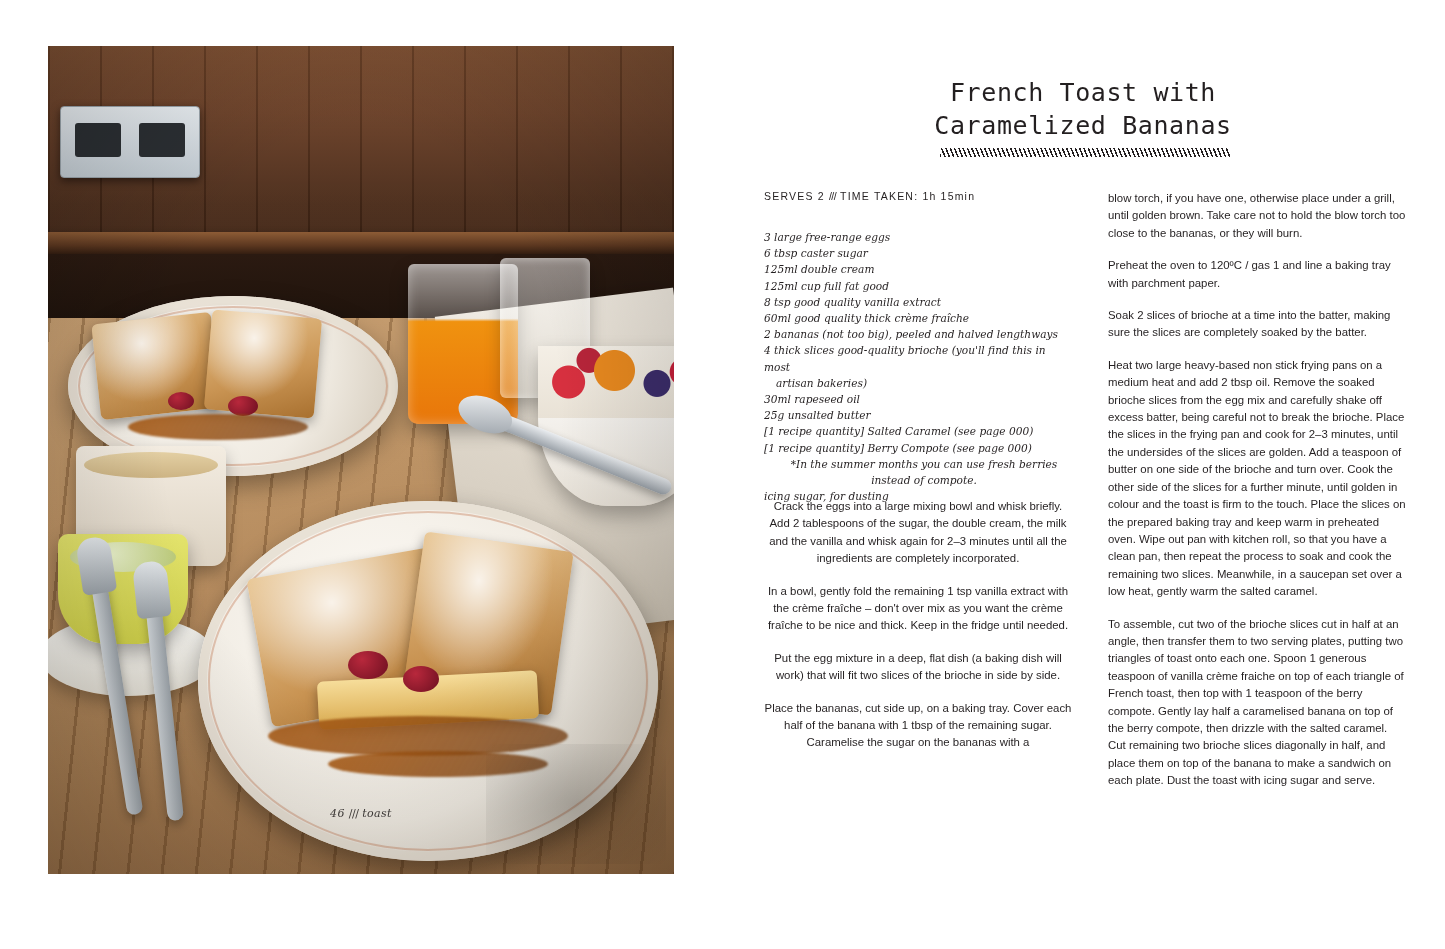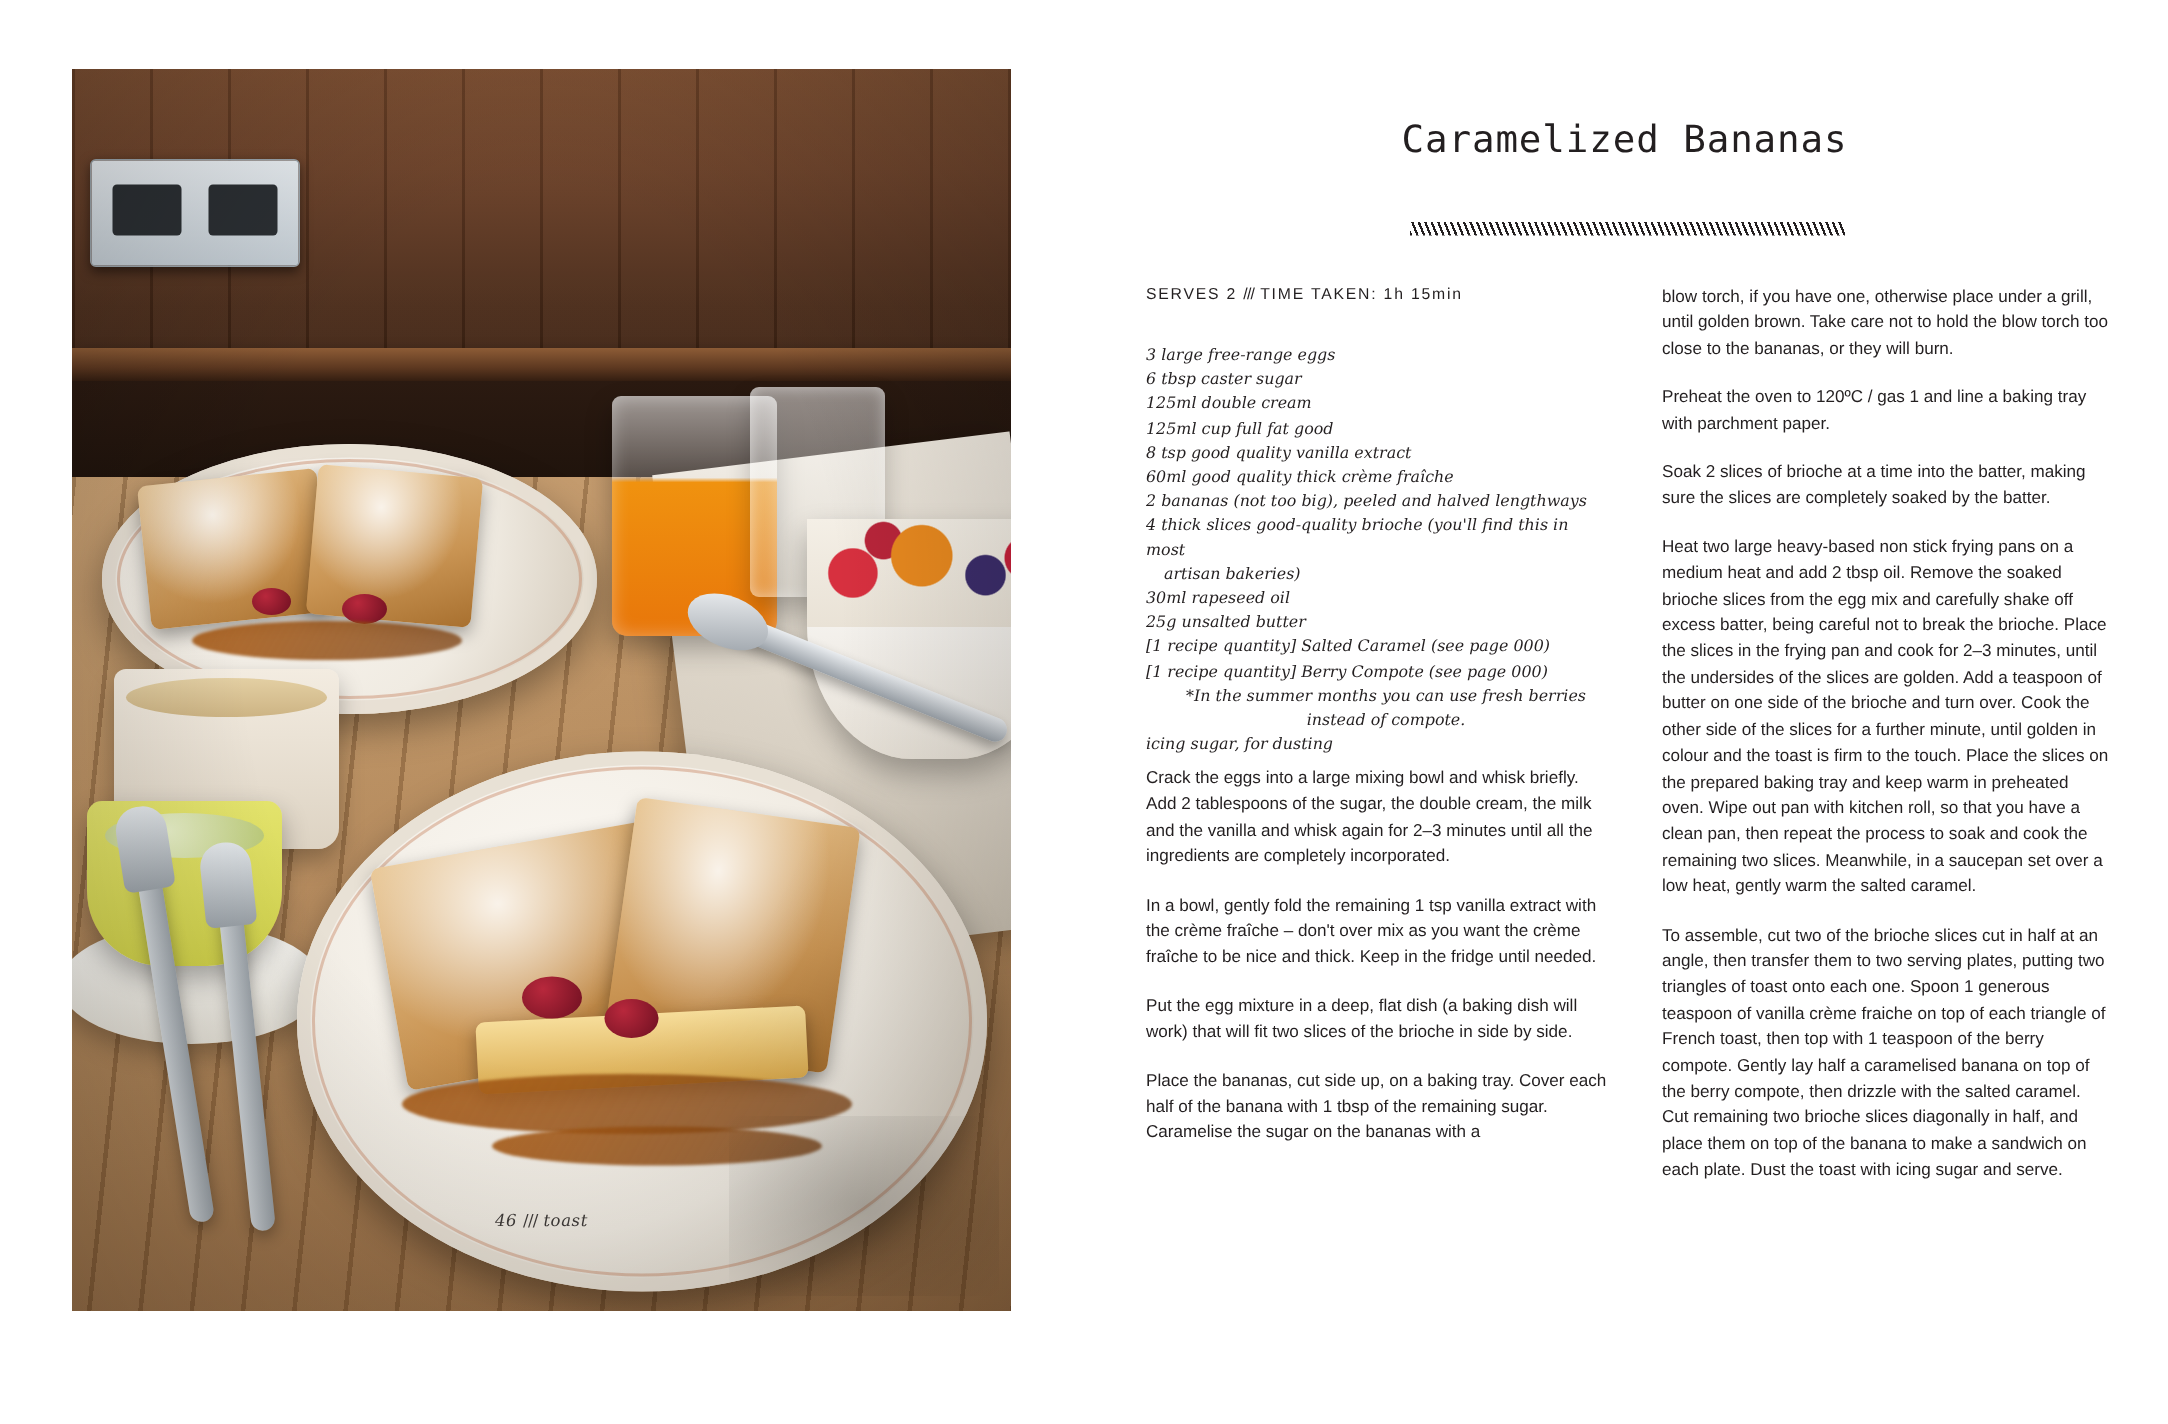--- a/index.html
+++ b/index.html
@@ -395,6 +395,7 @@
 
   <div class="page-right">
     <div class="recipe-title">
+      <div>French Toast with</div>
       <div>Caramelized Bananas</div>
     </div>
     <div class="title-rule"></div>

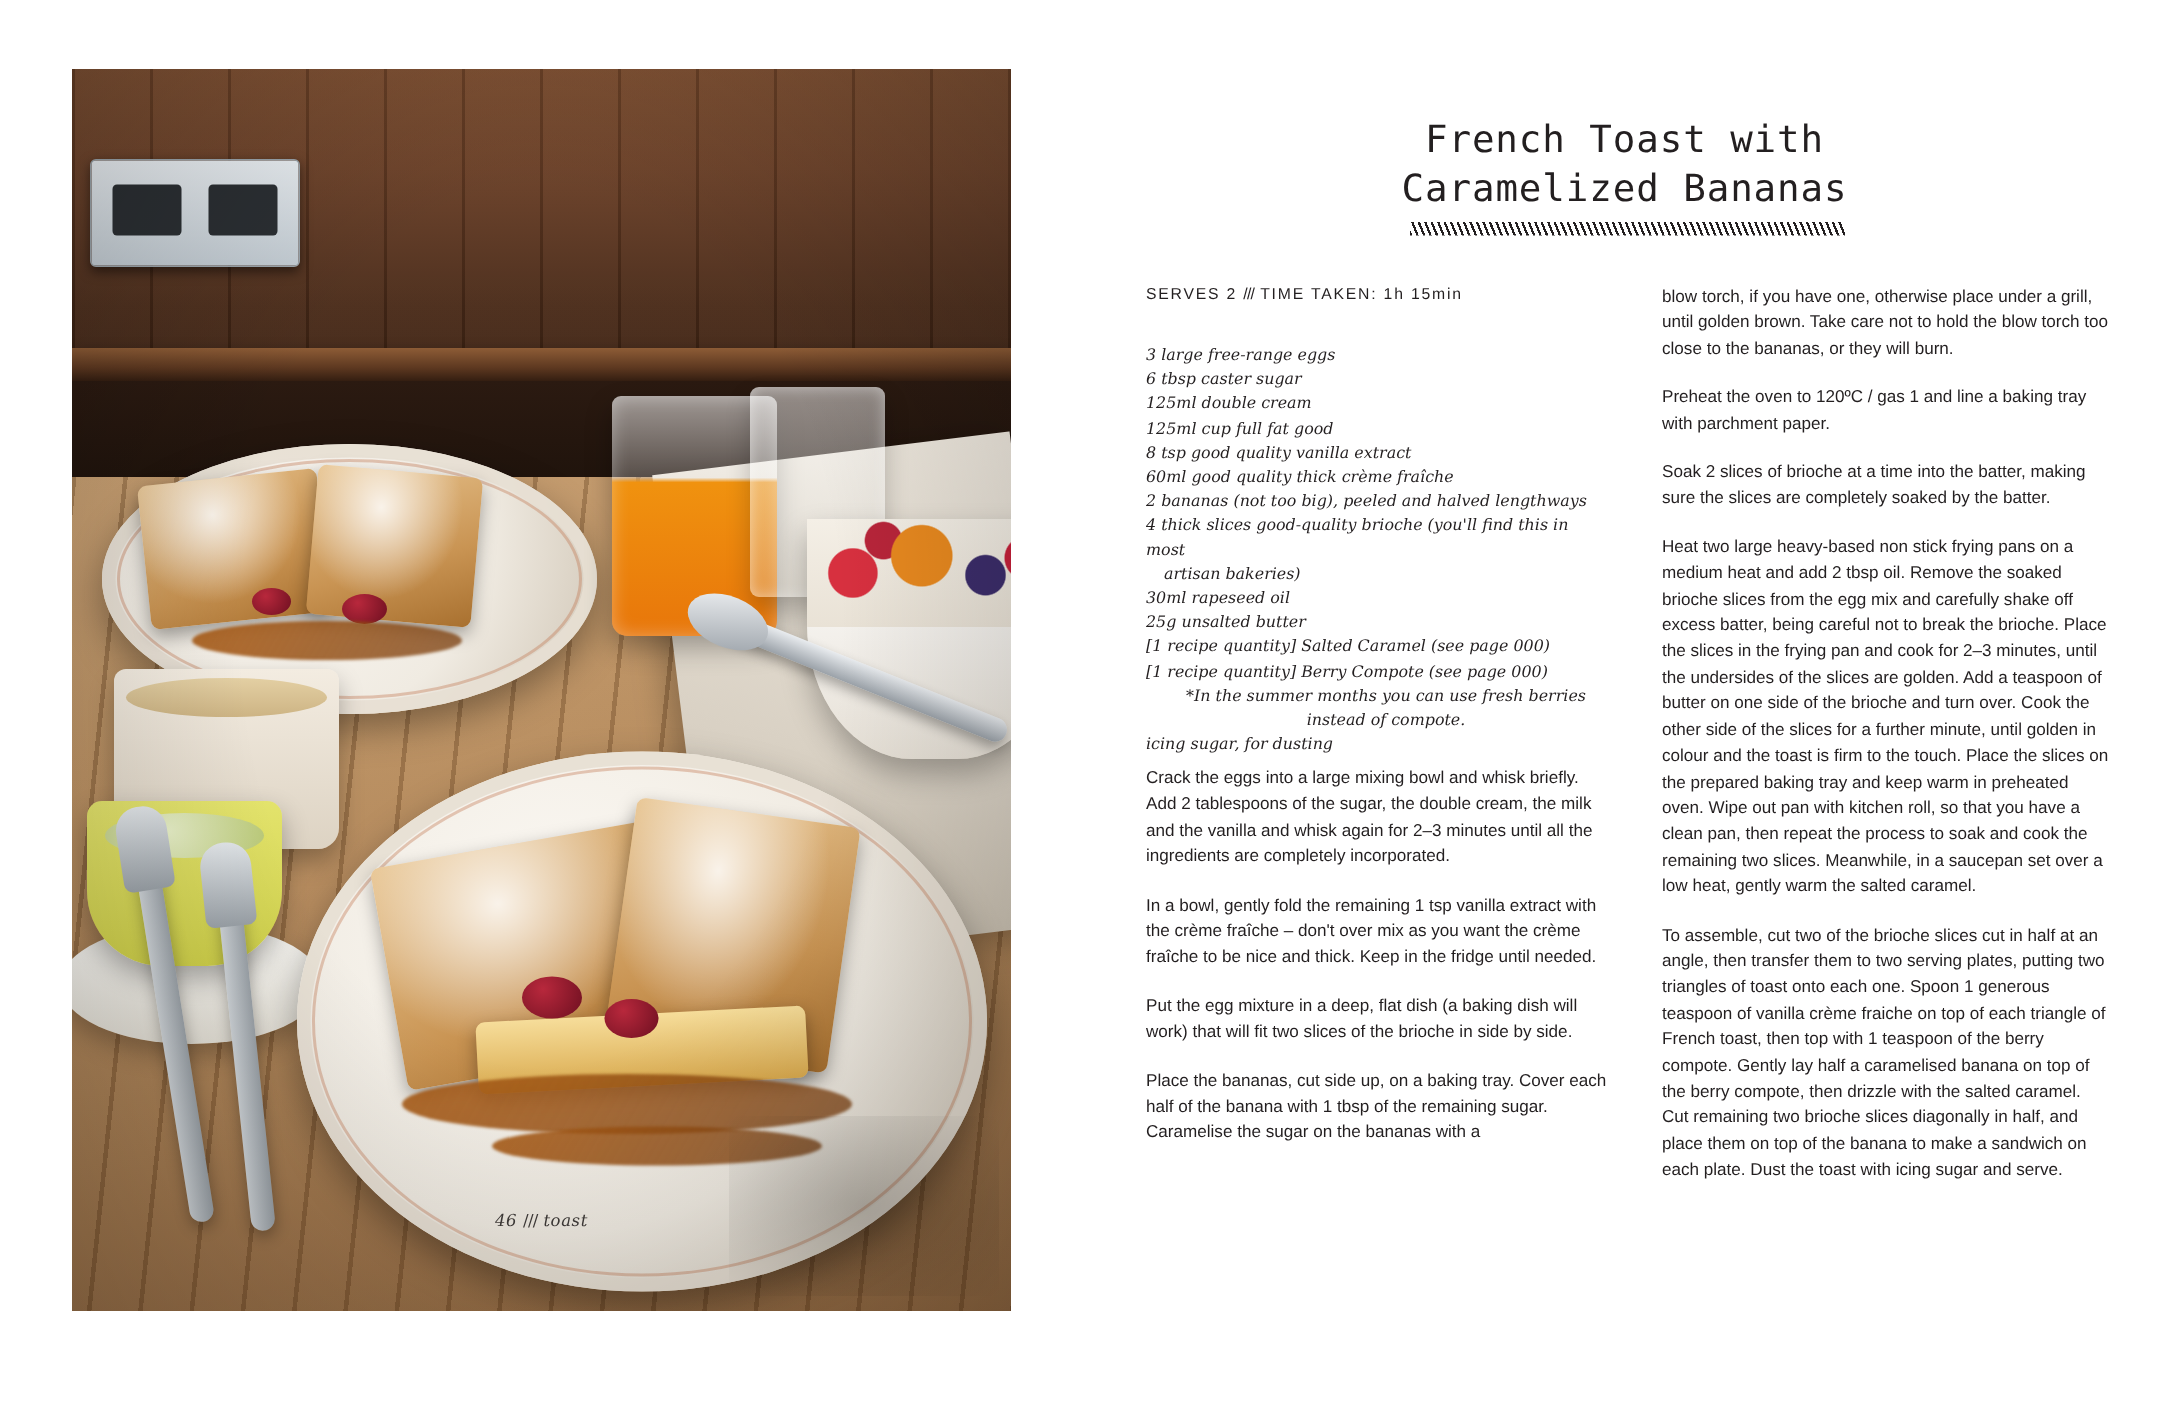--- a/index.html
+++ b/index.html
@@ -306,11 +306,12 @@
 
   .col-left {
     position: absolute;
-    left: 42px; top: 511px;
+    left: 42px; top: 498px;
     width: 308px;
     font-size: 11.4px;
     line-height: 17.4px;
     color: #231f20;
+    text-align: center;
   }
   .col-right {
     position: absolute;

